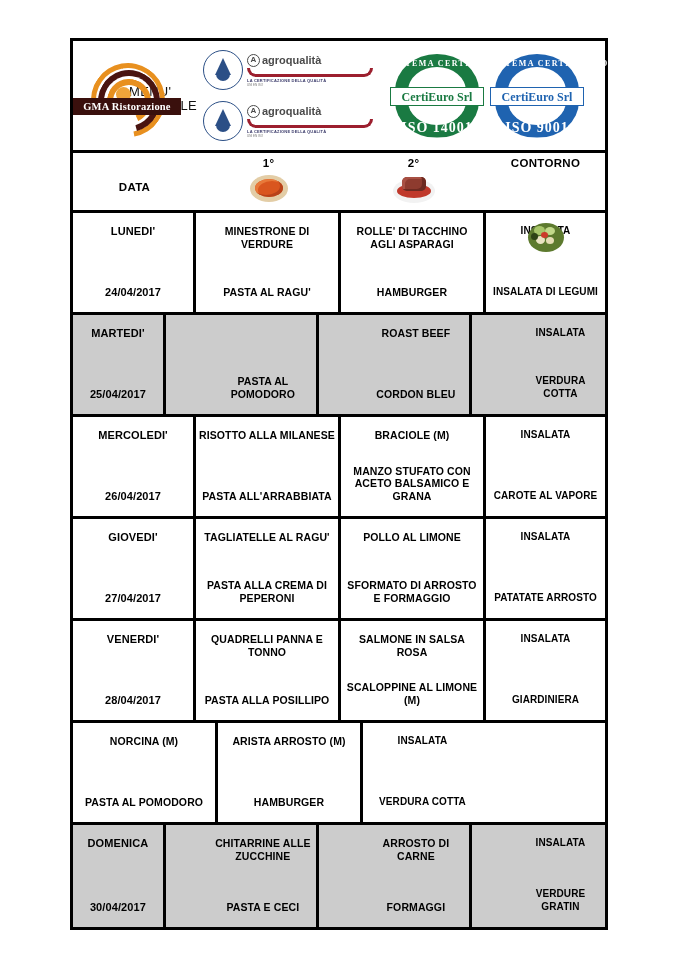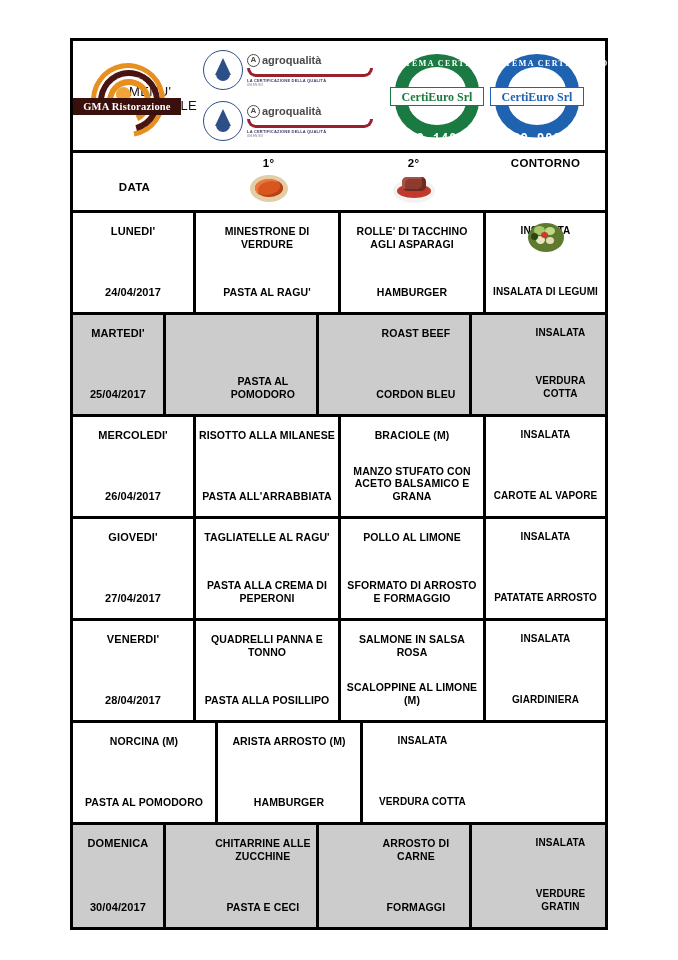--- a/index.html
+++ b/index.html
@@ -274,10 +274,9 @@
     letter-spacing: 1.4px;
   }
   .iso-arc-label-bottom {
-    top: 80px;
-    font-size: 12px;
+    top: 68px;
+    font-size: 14px;
     letter-spacing: 1px;
-    font-family: Liberation Mono, monospace;
   }
   .iso-name {
     position: absolute;

